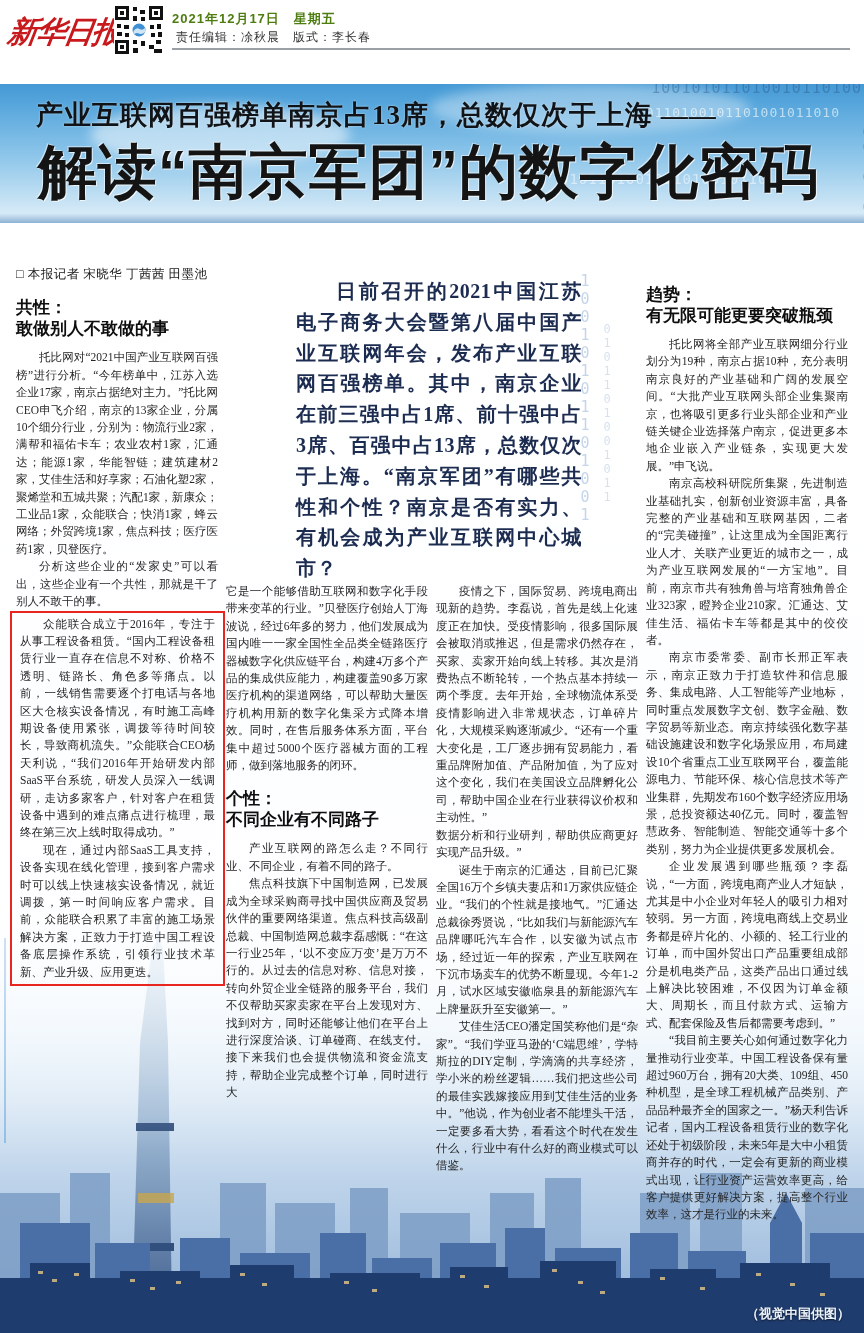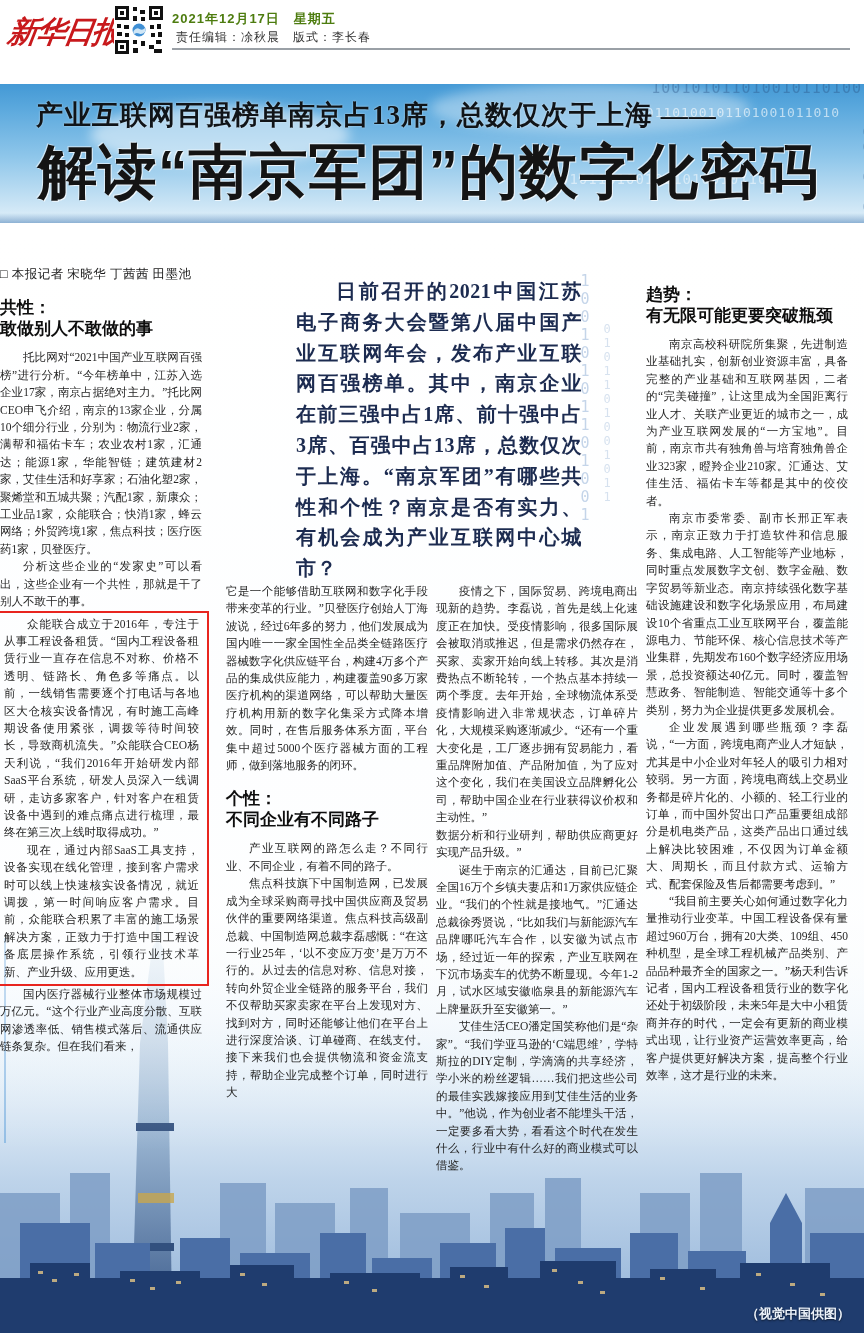--- a/index.html
+++ b/index.html
@@ -118,7 +118,7 @@
     <span class="bin v" style="left:576px;top:40px;height:250px;overflow:hidden;font-size:15px;color:rgba(110,150,200,.4);z-index:0;">10010101101001011010010110100101</span>
     <span class="bin v" style="left:600px;top:90px;height:180px;overflow:hidden;font-size:12px;color:rgba(130,165,205,.32);z-index:0;">01011010010110100101</span>
 
-    <div class="col" style="left:0;top:34px;width:202px;">
+    <div class="col" style="left:16px;top:34px;width:202px;">
       <p class="byline">□ 本报记者 宋晓华 丁茜茜 田墨池</p>
       <div class="sechead-wrap">
         <p class="sechead">共性：</p>

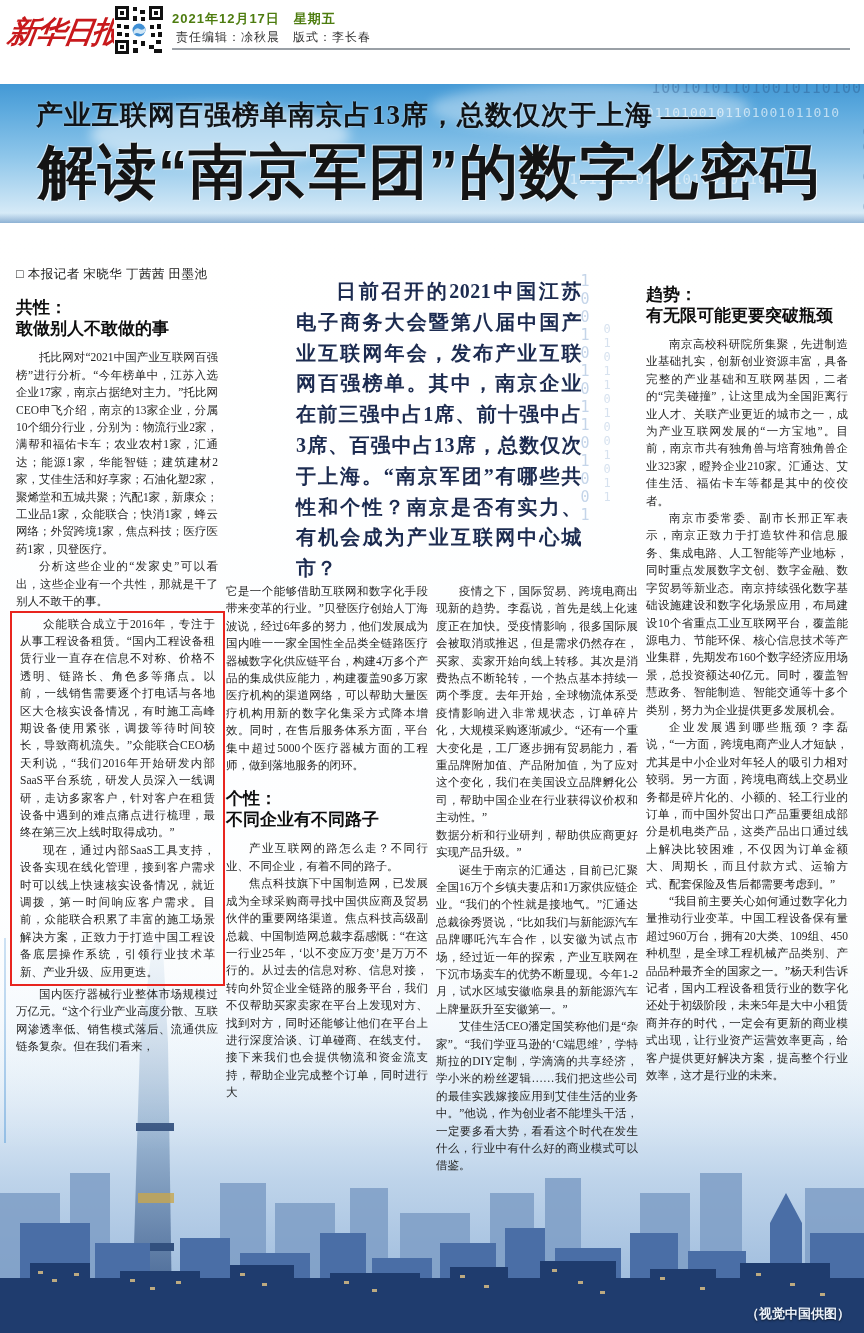--- a/index.html
+++ b/index.html
@@ -159,6 +159,7 @@
         <p class="sechead">趋势：</p>
         <p class="sechead">有无限可能更要突破瓶颈</p>
       </div>
+      <p class="p">托比网将全部产业互联网细分行业划分为19种，南京占据10种，充分表明南京良好的产业基础和广阔的发展空间。“大批产业互联网头部企业集聚南京，也将吸引更多行业头部企业和产业链关键企业选择落户南京，促进更多本地企业嵌入产业链条，实现更大发展。”申飞说。</p>
       <p class="p">南京高校科研院所集聚，先进制造业基础扎实，创新创业资源丰富，具备完整的产业基础和互联网基因，二者的“完美碰撞”，让这里成为全国距离行业人才、关联产业更近的城市之一，成为产业互联网发展的“一方宝地”。目前，南京市共有独角兽与培育独角兽企业323家，瞪羚企业210家。汇通达、艾佳生活、福佑卡车等都是其中的佼佼者。</p>
       <p class="p">南京市委常委、副市长邢正军表示，南京正致力于打造软件和信息服务、集成电路、人工智能等产业地标，同时重点发展数字文创、数字金融、数字贸易等新业态。南京持续强化数字基础设施建设和数字化场景应用，布局建设10个省重点工业互联网平台，覆盖能源电力、节能环保、核心信息技术等产业集群，先期发布160个数字经济应用场景，总投资额达40亿元。同时，覆盖智慧政务、智能制造、智能交通等十多个类别，努力为企业提供更多发展机会。</p>
       <p class="p">企业发展遇到哪些瓶颈？李磊说，“一方面，跨境电商产业人才短缺，尤其是中小企业对年轻人的吸引力相对较弱。另一方面，跨境电商线上交易业务都是碎片化的、小额的、轻工行业的订单，而中国外贸出口产品重要组成部分是机电类产品，这类产品出口通过线上解决比较困难，不仅因为订单金额大、周期长，而且付款方式、运输方式、配套保险及售后都需要考虑到。”</p>

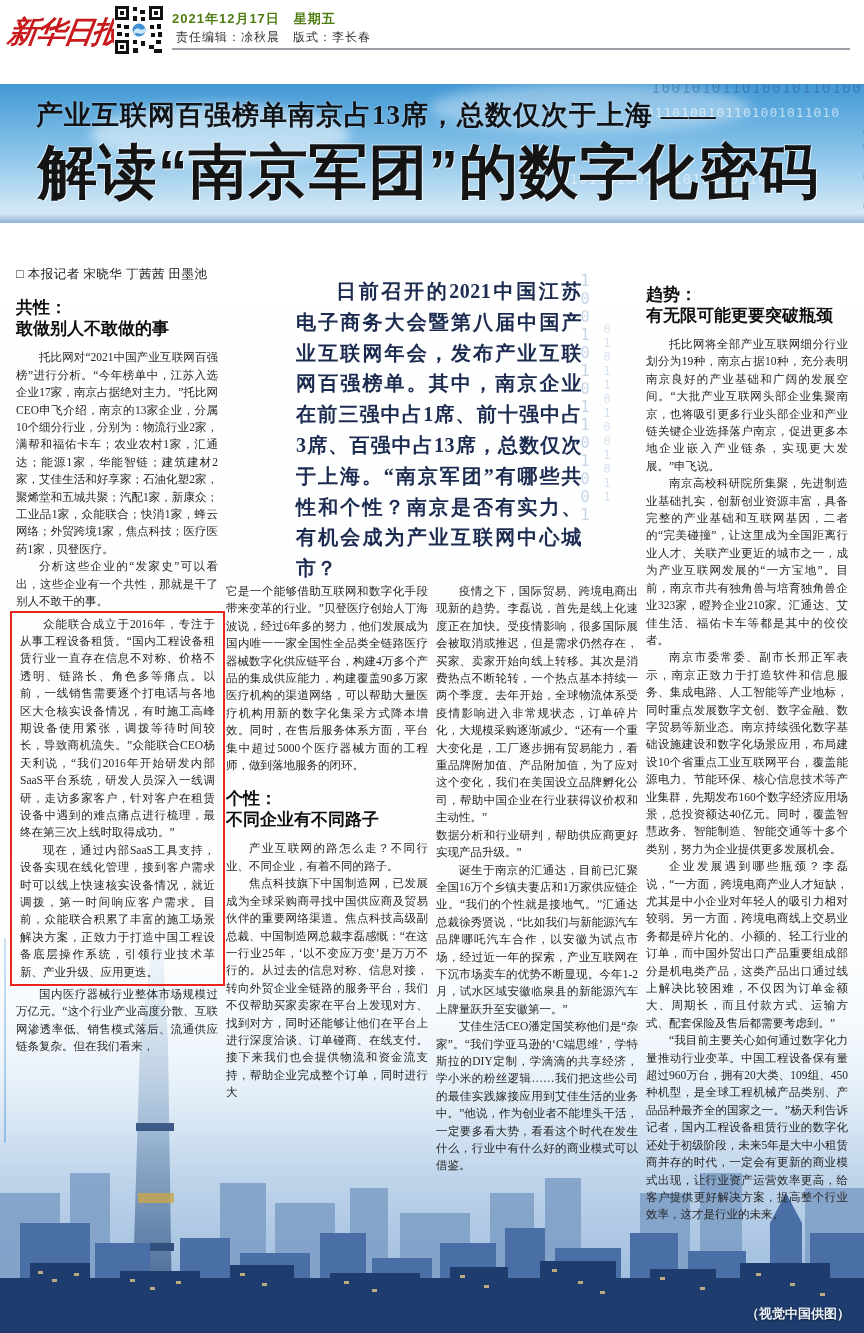--- a/index.html
+++ b/index.html
@@ -130,7 +130,6 @@
         <p class="p">众能联合成立于2016年，专注于从事工程设备租赁。“国内工程设备租赁行业一直存在信息不对称、价格不透明、链路长、角色多等痛点。以前，一线销售需要逐个打电话与各地区大仓核实设备情况，有时施工高峰期设备使用紧张，调拨等待时间较长，导致商机流失。”众能联合CEO杨天利说，“我们2016年开始研发内部SaaS平台系统，研发人员深入一线调研，走访多家客户，针对客户在租赁设备中遇到的难点痛点进行梳理，最终在第三次上线时取得成功。”</p>
         <p class="p">现在，通过内部SaaS工具支持，设备实现在线化管理，接到客户需求时可以线上快速核实设备情况，就近调拨，第一时间响应客户需求。目前，众能联合积累了丰富的施工场景解决方案，正致力于打造中国工程设备底层操作系统，引领行业技术革新、产业升级、应用更迭。</p>
       </div>
-      <p class="p">国内医疗器械行业整体市场规模过万亿元。“这个行业产业高度分散、互联网渗透率低、销售模式落后、流通供应链条复杂。但在我们看来，</p>
     </div>
 
     <div class="lead">

